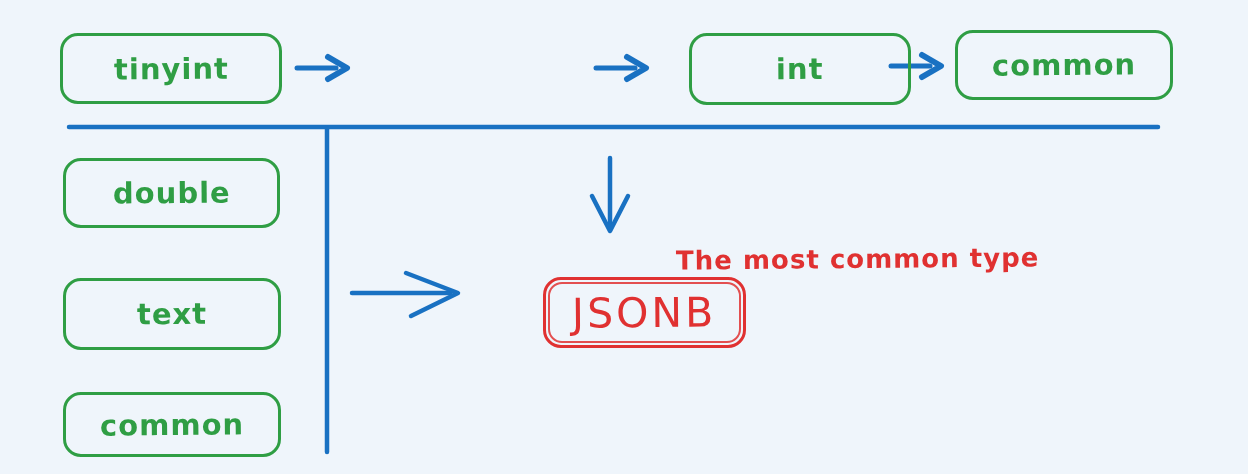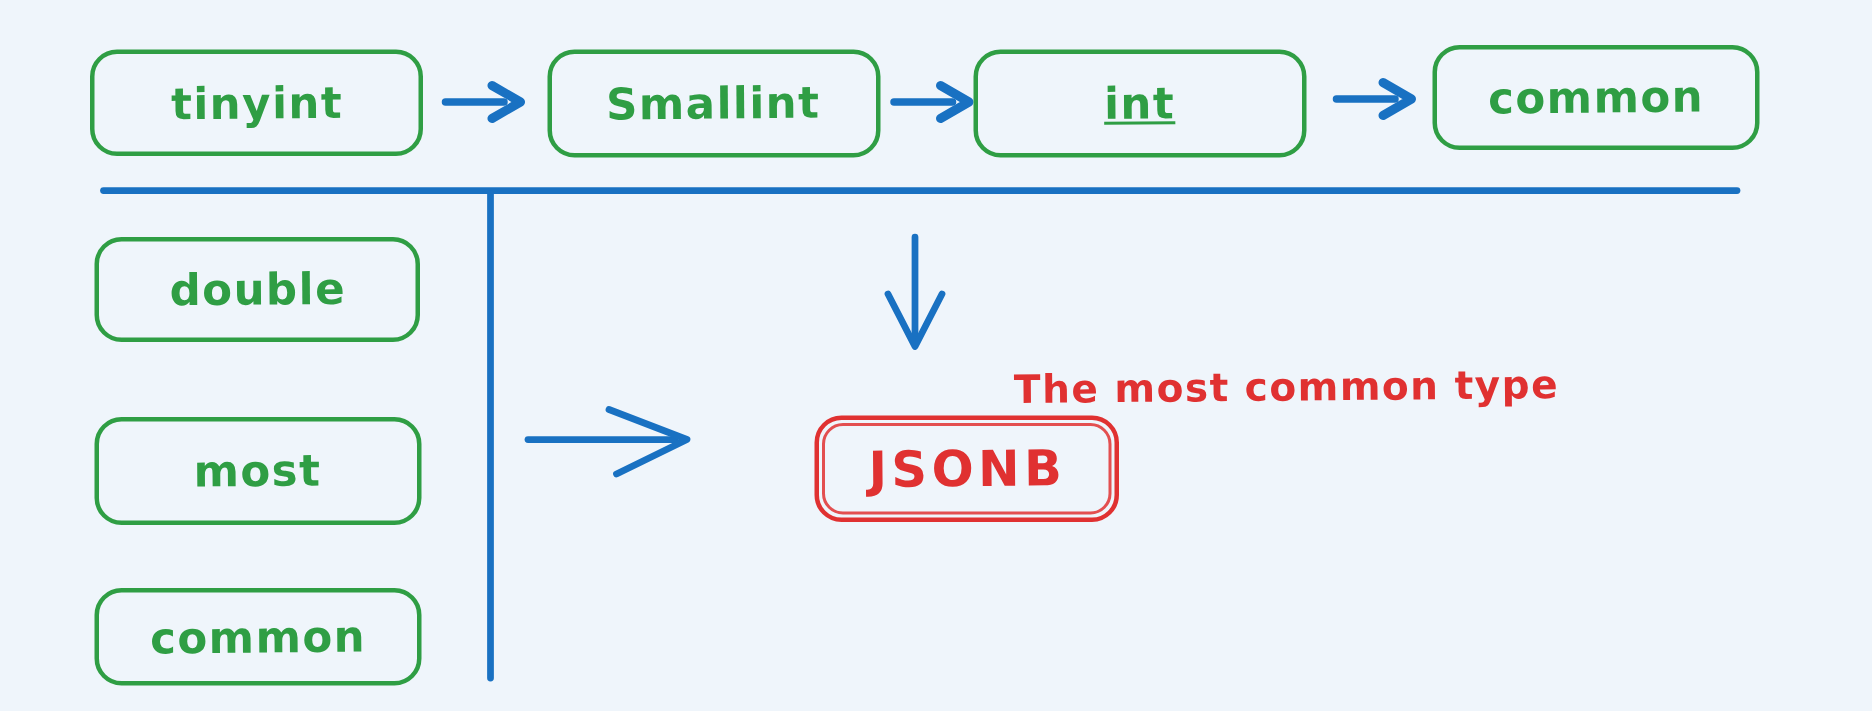--- a/index.html
+++ b/index.html
@@ -117,9 +117,6 @@
     <span class="node-label">tinyint</span>
   </div>
 
-  <div class="node green" style="left:365px; top:33px; width:222px; height:72px;">
-    <span class="node-label">Smallint</span>
-  </div>
 
   <div class="node green" style="left:649px; top:33px; width:222px; height:72px;text-decoration:underline;">
     <span class="node-label">int</span>

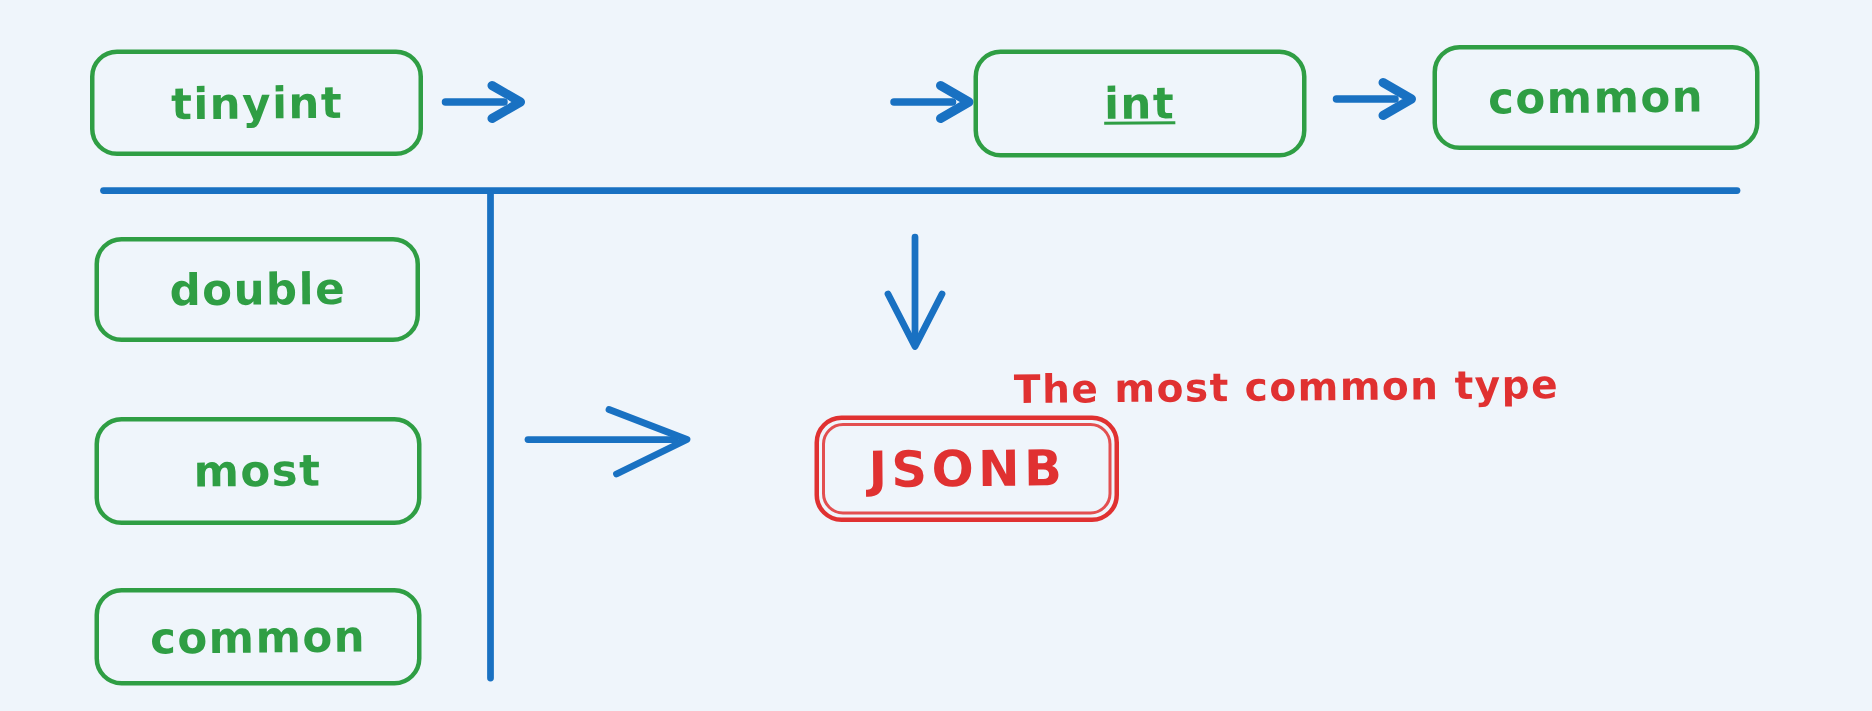--- a/index.html
+++ b/index.html
@@ -118,7 +118,7 @@
   </div>
 
 
-  <div class="node green" style="left:649px; top:33px; width:222px; height:72px;text-decoration:underline;">
+  <div class="node green" style="left:689px; top:33px; width:222px; height:72px;">
     <span class="node-label">int</span>
   </div>
 

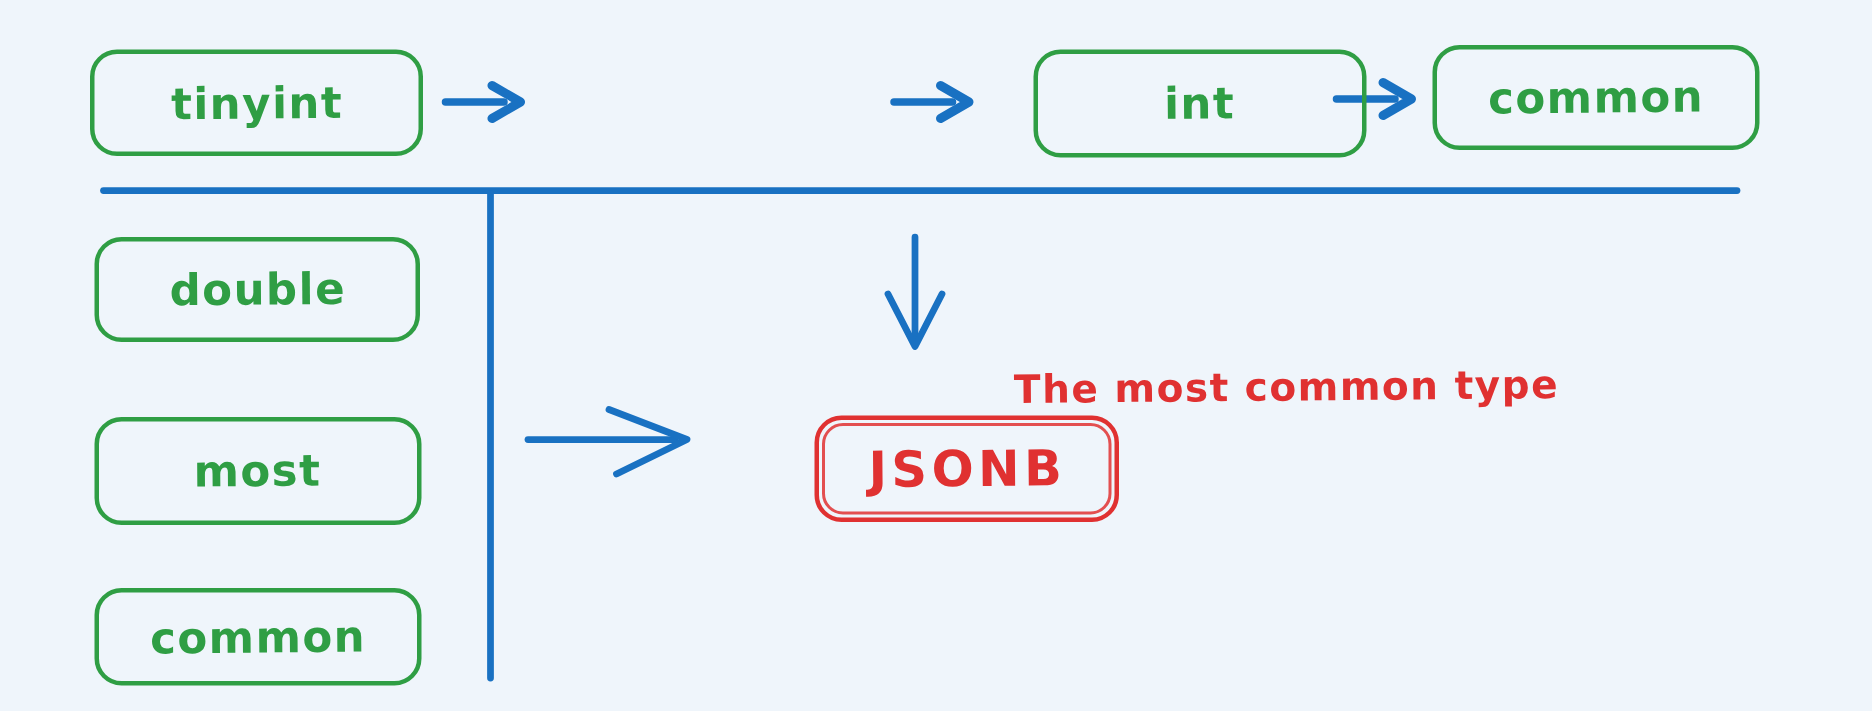--- a/index.html
+++ b/index.html
@@ -131,7 +131,7 @@
   </div>
 
   <div class="node green" style="left:63px; top:278px; width:218px; height:72px;">
-    <span class="node-label">most</span>
+    <span class="node-label">text</span>
   </div>
 
   <div class="node green" style="left:63px; top:392px; width:218px; height:65px;">

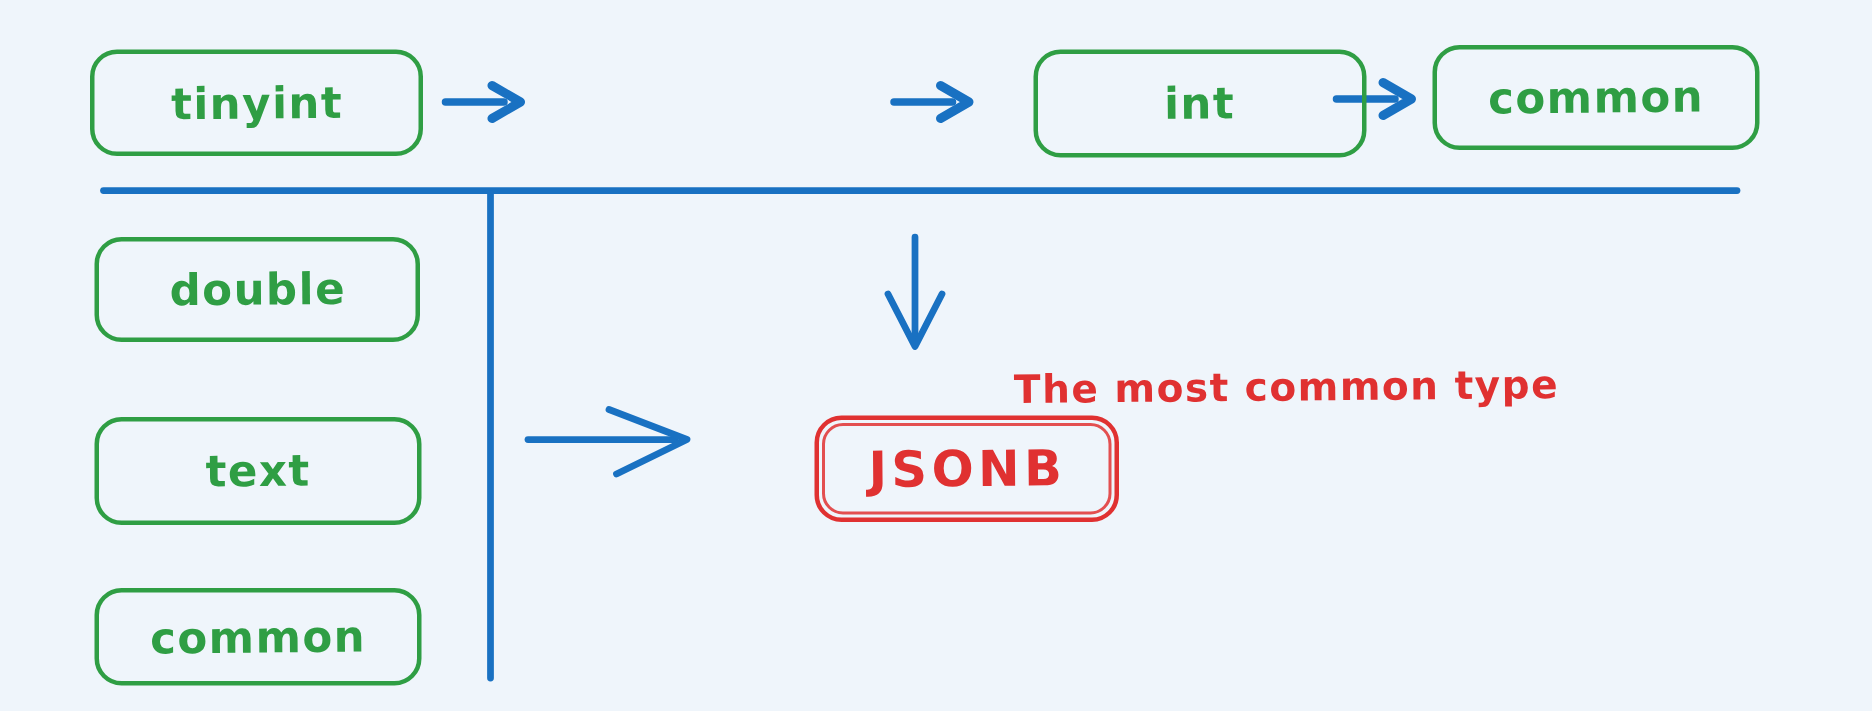--- a/index.html
+++ b/index.html
@@ -43,8 +43,8 @@
   .node.red {
     border: 3.5px solid var(--red);
     color: var(--red);
-    font-size: 33px;
-    font-weight: 700;
+    font-size: 41px;
+    font-weight: 400;
     letter-spacing: 3px;
   }
   

